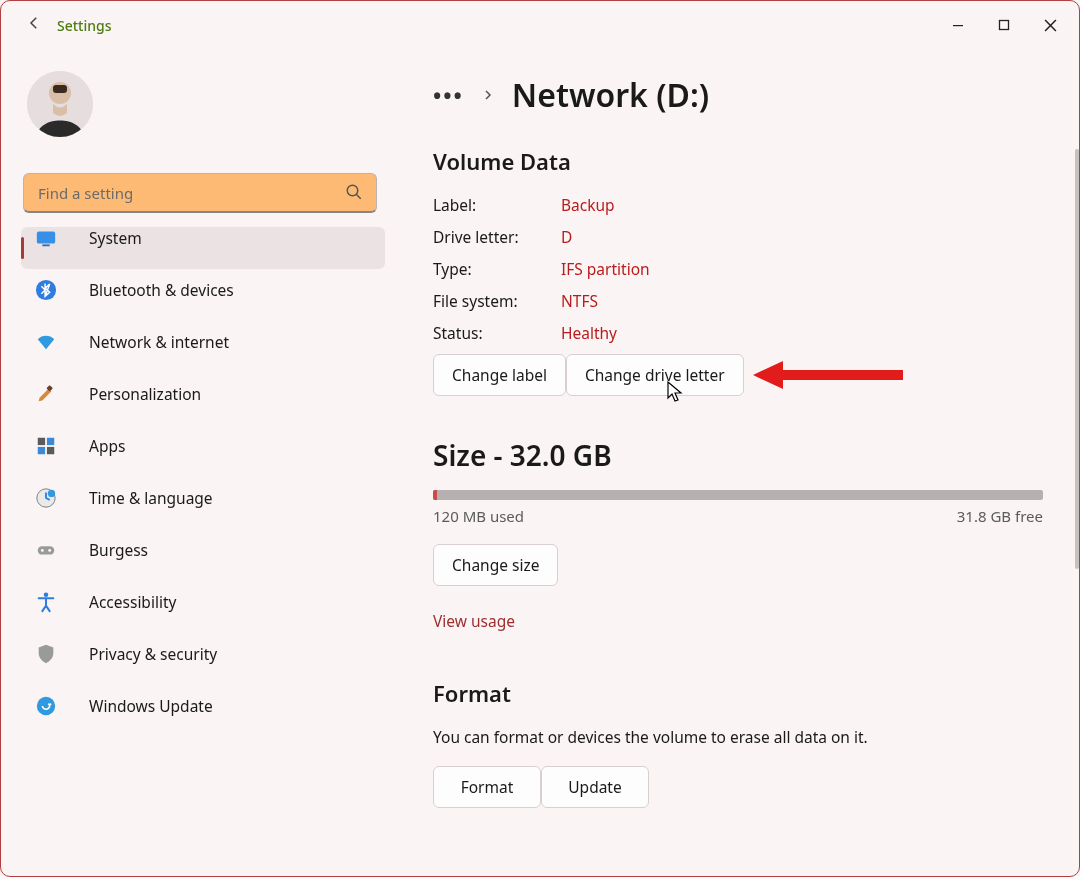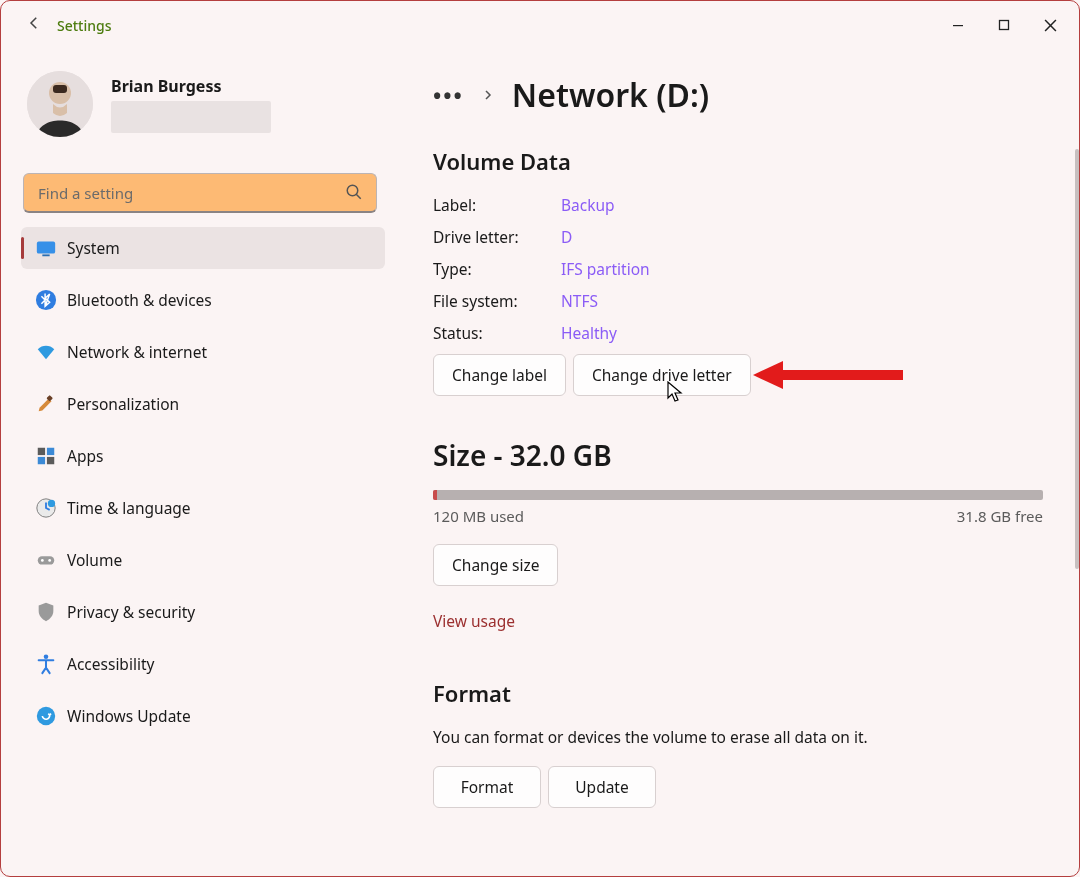--- a/index.html
+++ b/index.html
@@ -141,10 +141,6 @@
           <path d="M26 33 Q33 40 40 33 L40 42 Q33 48 26 42 Z" fill="#d9bfa8"></path>
         </svg>
       </div>
-      <div>
-        <div class="uname">Brian Burgess</div>
-        <div class="udet"></div>
-      </div>
     </div>
 
     <div class="search">

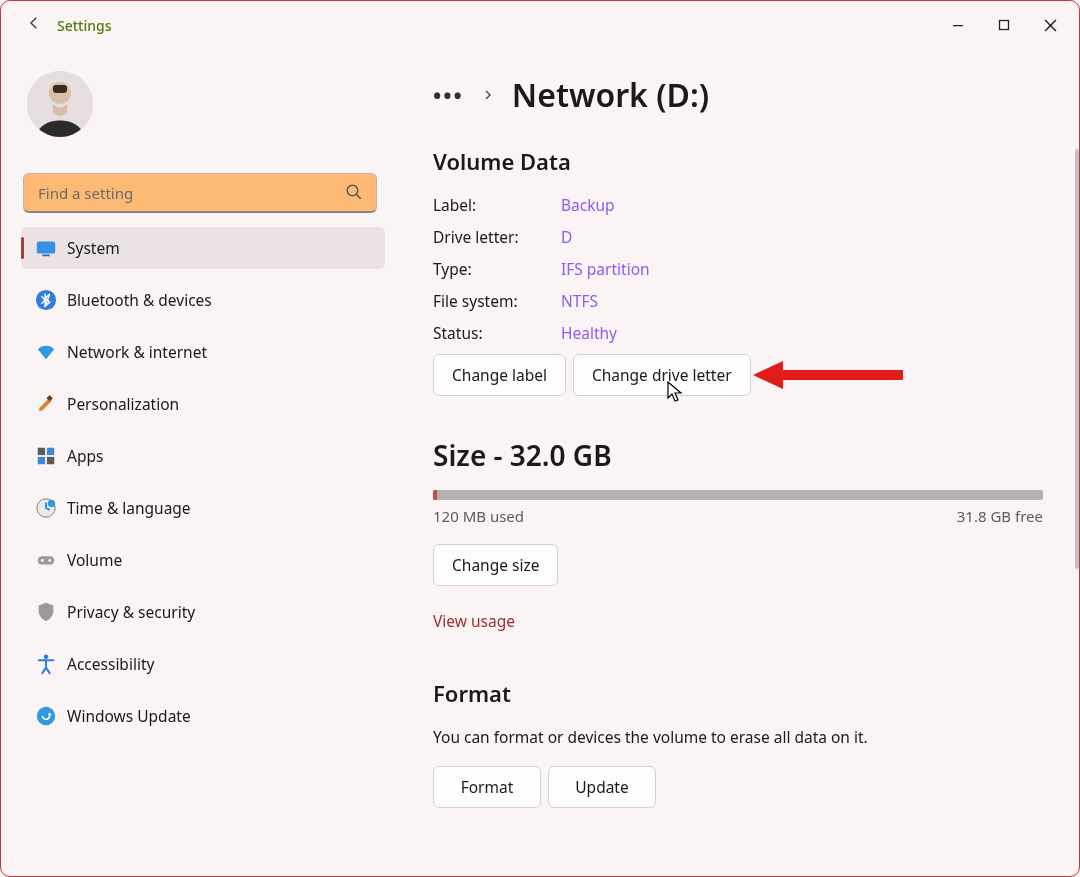--- a/index.html
+++ b/index.html
@@ -80,7 +80,7 @@
   h2 { font-size:22px; font-weight:600; margin:0 0 18px 0;}
   .kv { display:flex; font-size:15.5px; margin-bottom:10px;}
   .kv .k { width:128px; color:#1a1a1a;}
-  .kv .v { color:#8b5cf6;}
+  .kv .v { color:#b91c1c;}
   .btnrow { display:flex; gap:7px; margin-top:10px;}
   button.wbtn {
     background:var(--btn-bg); border:1px solid var(--btn-border);

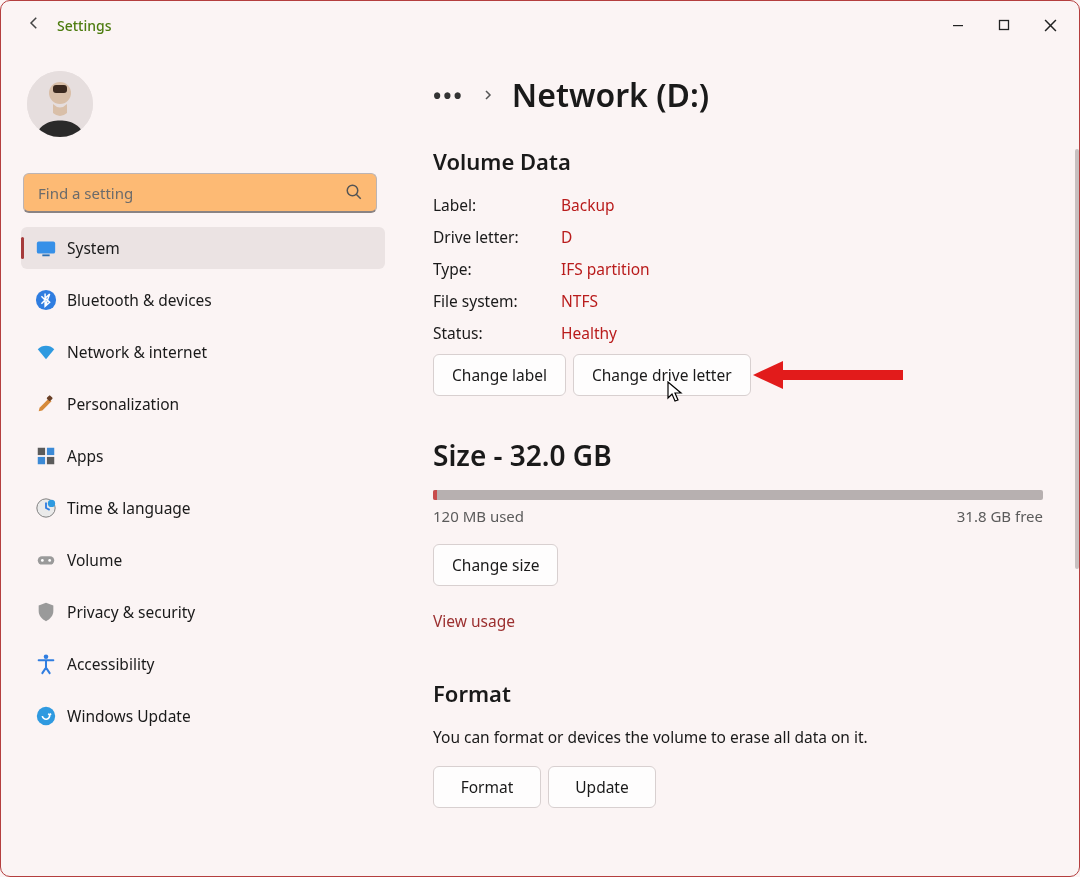--- a/index.html
+++ b/index.html
@@ -58,7 +58,7 @@
   
   .nav { margin-top:14px; padding:0 8px 0 20px;}
   .nav-item {
-    display:flex; align-items:center; gap:10px;
+    display:flex; align-items:flex-start; gap:32px;
     height:42px; padding:0 12px 0 14px; border-radius:6px;
     font-size:15.5px; color:#1a1a1a; cursor:pointer;
     margin-bottom:10px;

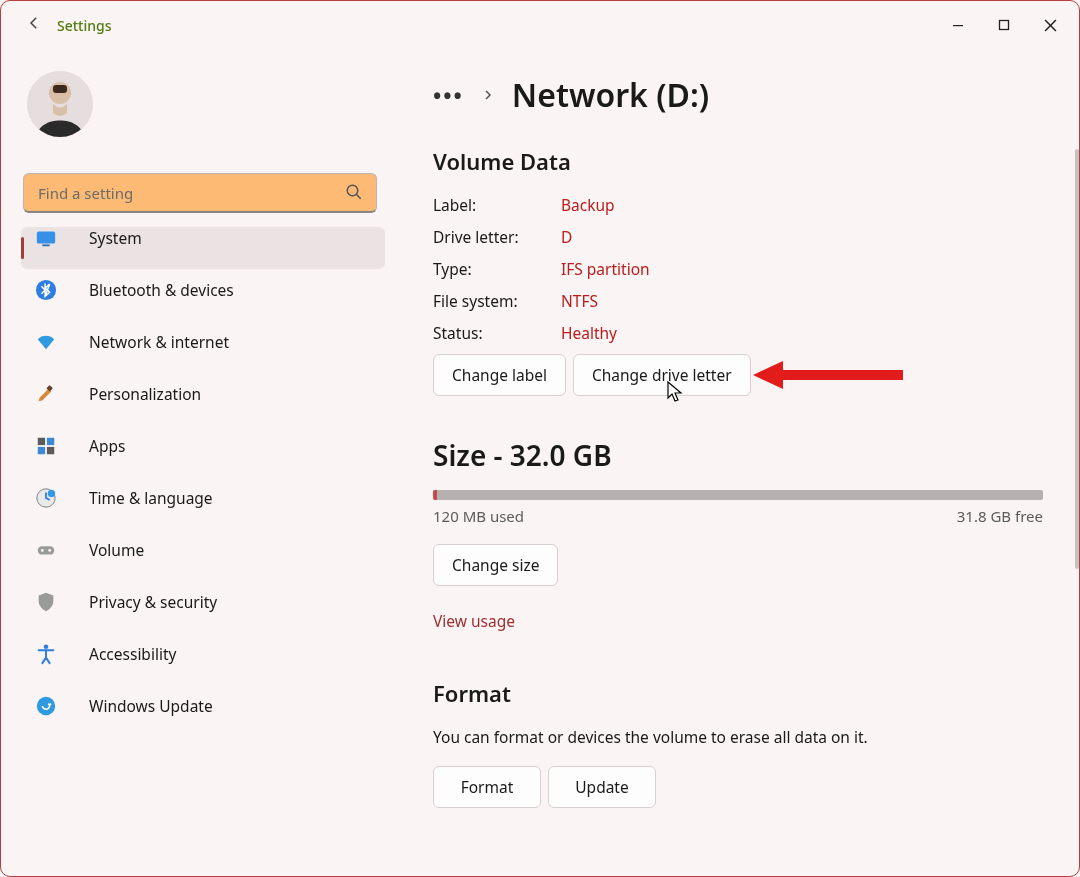--- a/index.html
+++ b/index.html
@@ -81,7 +81,7 @@
   .kv { display:flex; font-size:15.5px; margin-bottom:10px;}
   .kv .k { width:128px; color:#1a1a1a;}
   .kv .v { color:#b91c1c;}
-  .btnrow { display:flex; gap:7px; margin-top:10px;}
+  .btnrow { display:flex; gap:0; margin-top:10px;}
   button.wbtn {
     background:var(--btn-bg); border:1px solid var(--btn-border);
     border-radius:6px; padding:9px 18px; font-size:15.5px; color:#1a1a1a;

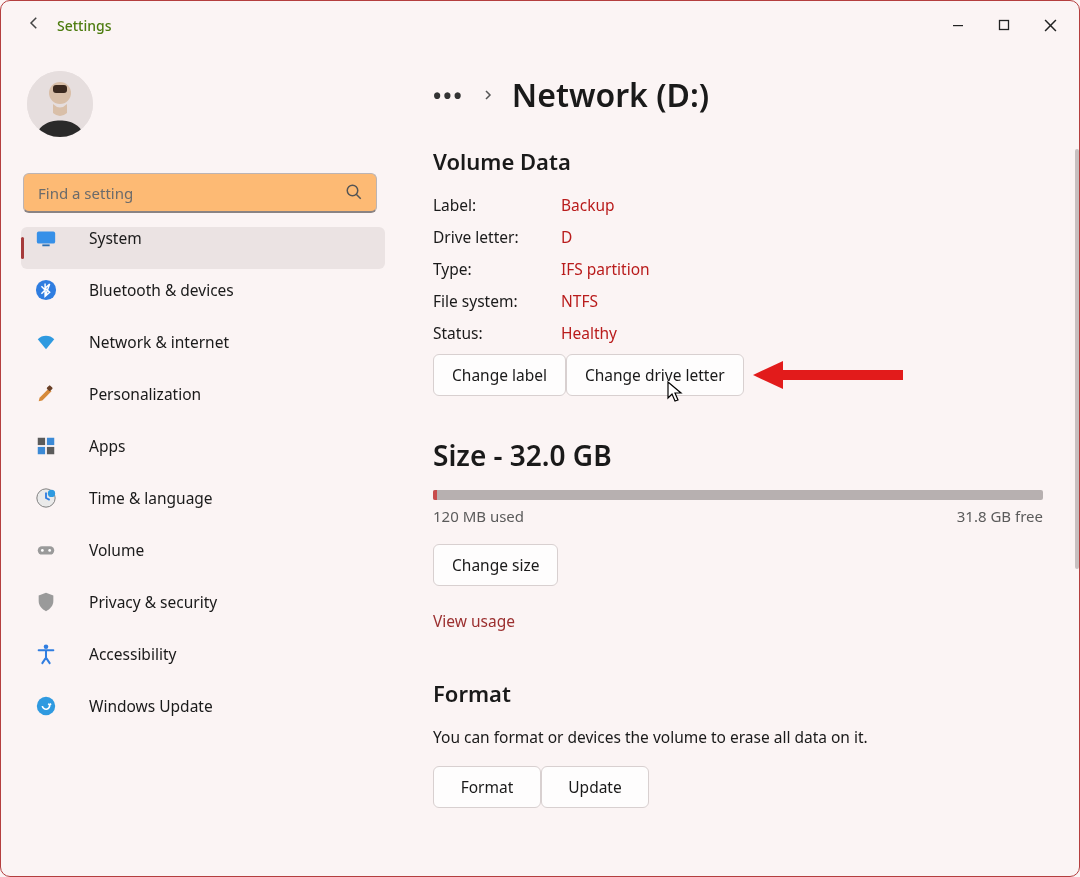--- a/index.html
+++ b/index.html
@@ -218,7 +218,7 @@
               <circle cx="16" cy="12.5" r="1.5" fill="#fff"></circle>
             </svg>
           </span>
-        <span>Volume</span>
+        <span>Burgess</span>
       </div>
       <div class="nav-item">
         <span class="nicon">

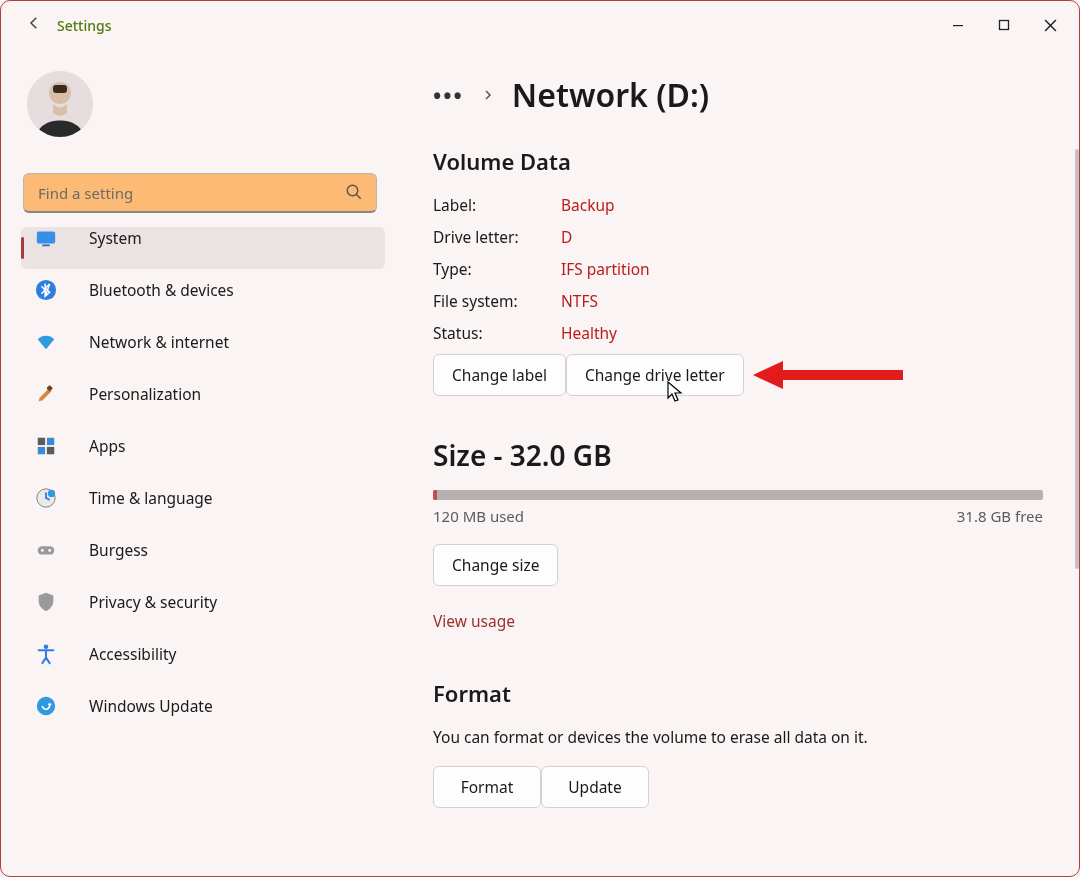--- a/index.html
+++ b/index.html
@@ -223,19 +223,19 @@
       <div class="nav-item">
         <span class="nicon">
             <svg viewBox="0 0 24 24">
-              <path d="M12 2l8 3v6c0 5-3.5 9-8 11-4.5-2-8-6-8-11V5z" fill="#9a9a9a"></path>
-            </svg>
-          </span>
-        <span>Privacy &amp; security</span>
-      </div>
-      <div class="nav-item">
-        <span class="nicon">
-            <svg viewBox="0 0 24 24">
               <circle cx="12" cy="4" r="2.5" fill="#2f7de0"></circle>
               <path d="M4 8h16M12 8v8m-4 6l4-6 4 6" stroke="#2f7de0" stroke-width="2.2" fill="none" stroke-linecap="round"></path>
             </svg>
           </span>
         <span>Accessibility</span>
+      </div>
+      <div class="nav-item">
+        <span class="nicon">
+            <svg viewBox="0 0 24 24">
+              <path d="M12 2l8 3v6c0 5-3.5 9-8 11-4.5-2-8-6-8-11V5z" fill="#9a9a9a"></path>
+            </svg>
+          </span>
+        <span>Privacy &amp; security</span>
       </div>
       <div class="nav-item">
         <span class="nicon">

